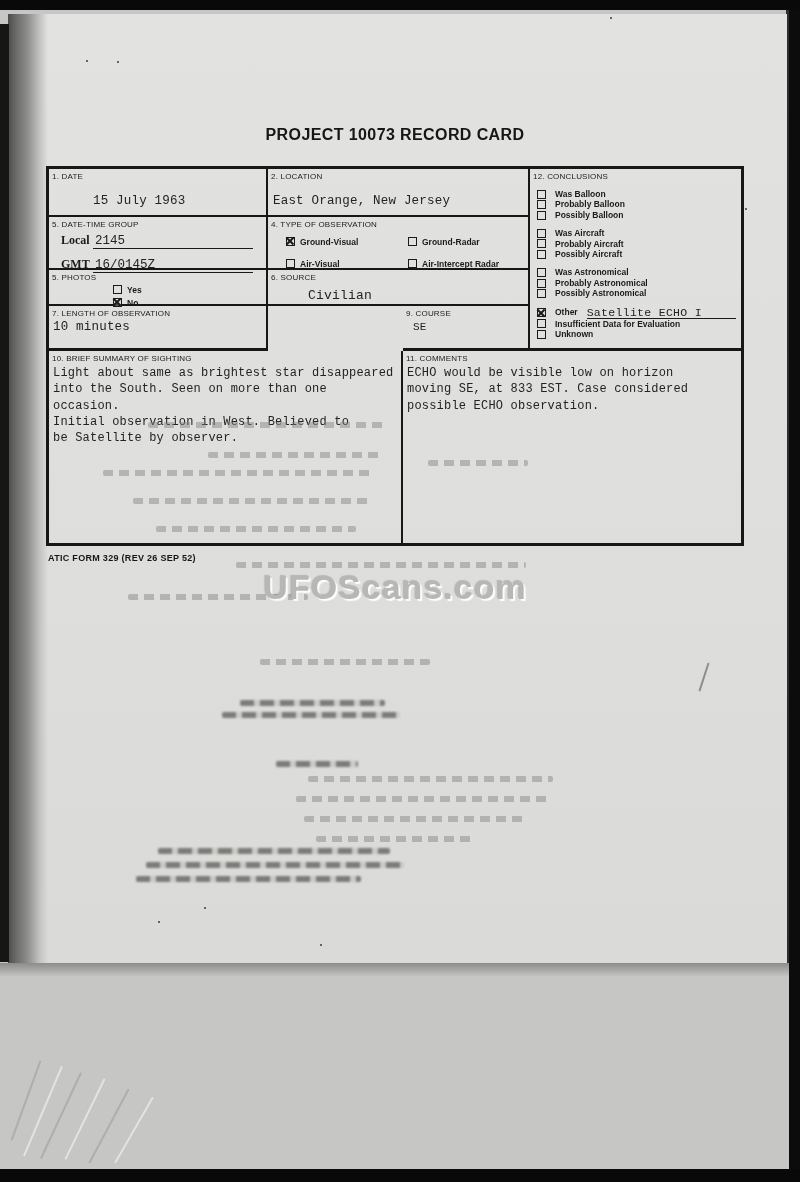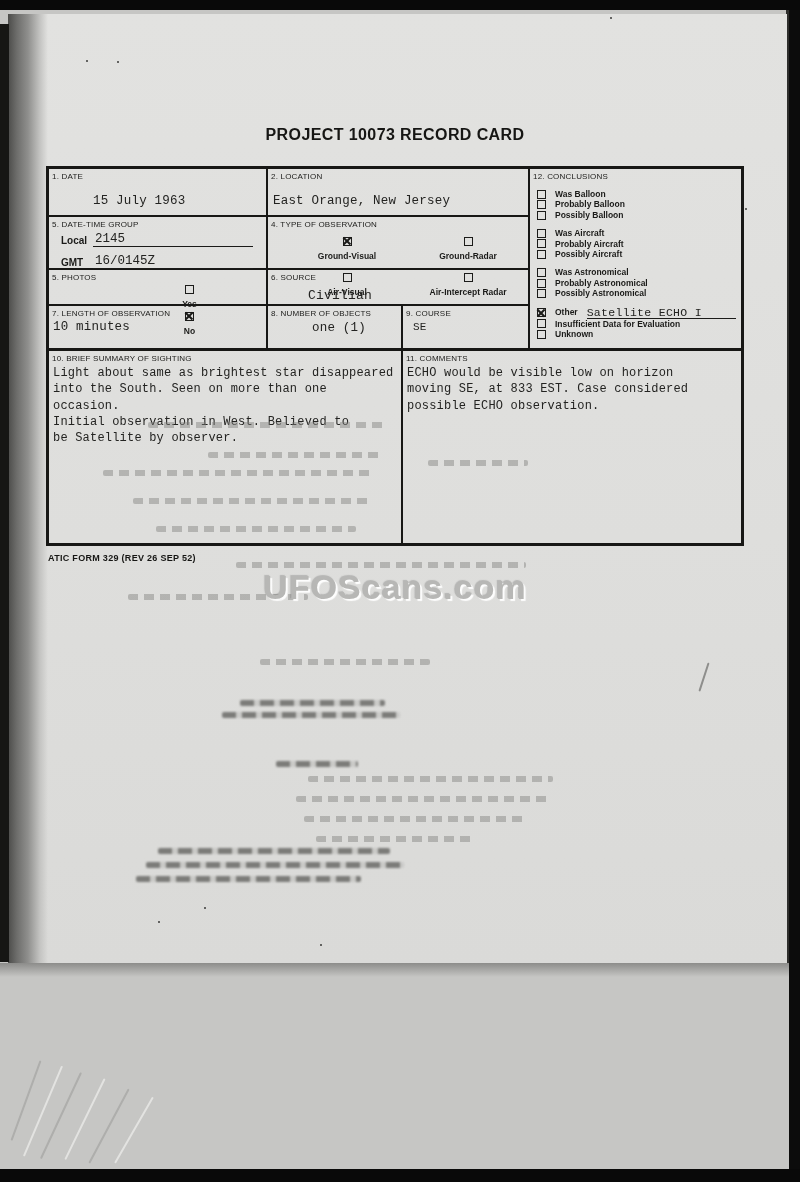--- a/index.html
+++ b/index.html
@@ -64,7 +64,7 @@
 
   .dtg-row{display:flex;align-items:flex-end;margin:4px 0 0 12px;}
   .dtg-row + .dtg-row{margin-top:8px;}
-  .dtg-lab{font-size:10px;font-weight:bold;color:#1b1b19;width:32px;padding-bottom:1px;}
+  .dtg-lab{font-size:12px;font-weight:bold;color:#1b1b19;width:32px;padding-bottom:1px;font-family:Liberation Serif, serif;}
   .dtg-line{border-bottom:1.6px solid #1b1b19;width:158px;font-family:"Liberation Mono","DejaVu Sans Mono",monospace;
             font-size:12.5px;line-height:13px;color:#232321;padding-left:2px;}
 

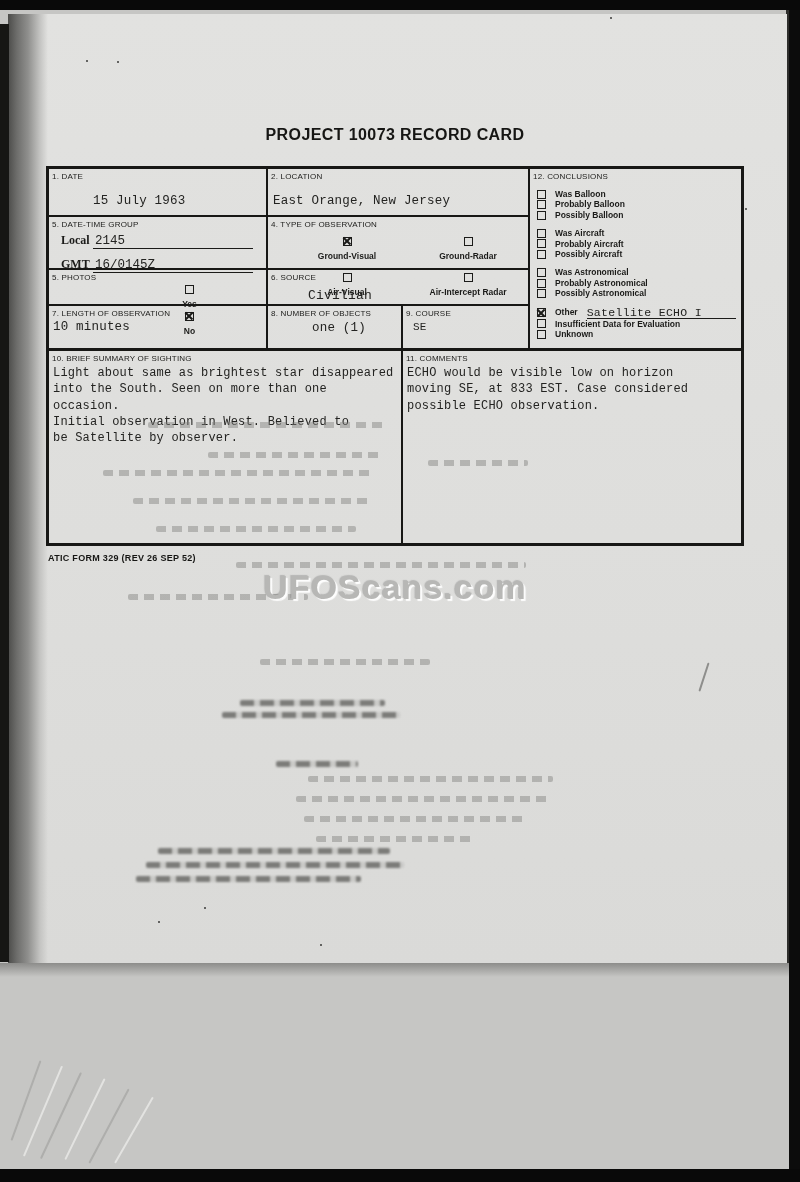--- a/index.html
+++ b/index.html
@@ -60,7 +60,7 @@
   .cb.checked::before,.cb.checked::after{content:"";position:absolute;left:-2px;top:2.4px;width:10px;height:1.7px;background:#1b1b19;}
   .cb.checked::before{transform:rotate(45deg);}
   .cb.checked::after{transform:rotate(-45deg);}
-  .opt{display:flex;align-items:center;gap:5px;font-size:8.5px;font-weight:bold;color:#1b1b19;flex-direction:column;}
+  .opt{display:flex;gap:5px;font-size:8.5px;font-weight:bold;color:#1b1b19;}
 
   .dtg-row{display:flex;align-items:flex-end;margin:4px 0 0 12px;}
   .dtg-row + .dtg-row{margin-top:8px;}

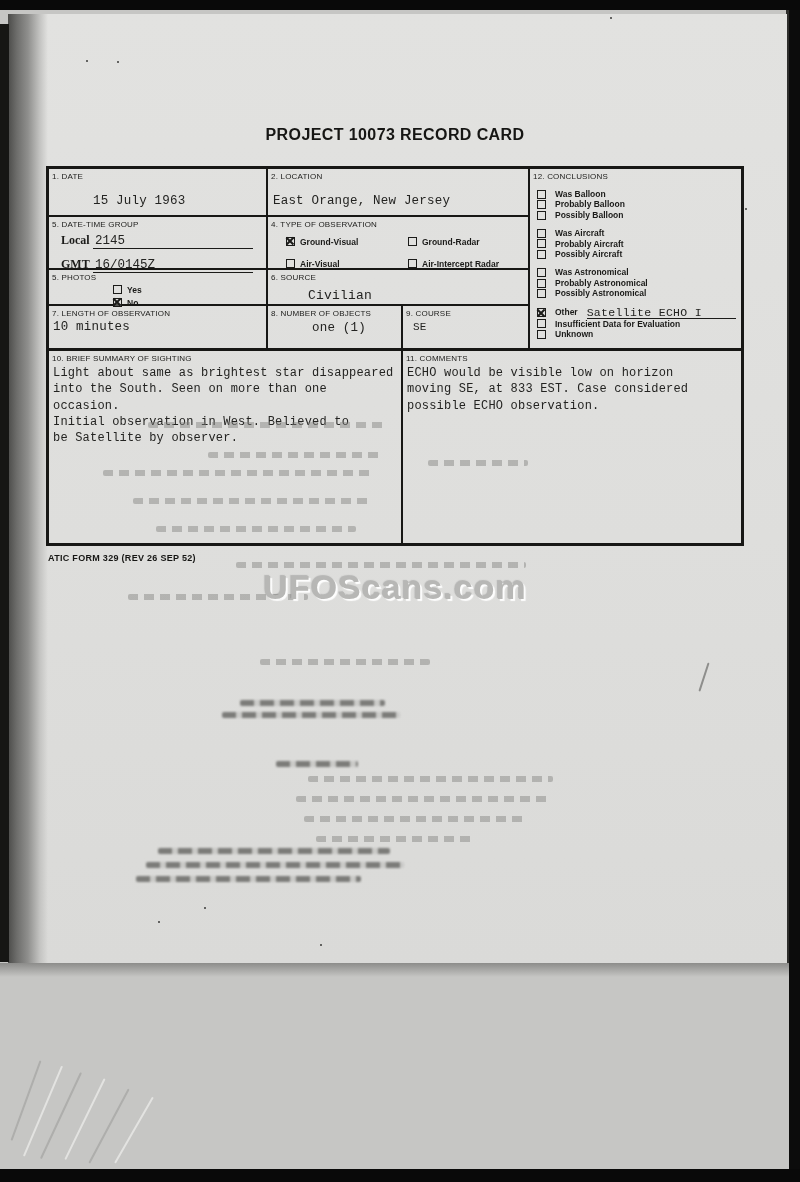--- a/index.html
+++ b/index.html
@@ -238,10 +238,6 @@
         <div class="typed v-length">10 minutes</div>
       </div>
 
-      <div class="cell c-number thick-b">
-        <div class="flabel">8. NUMBER OF OBJECTS</div>
-        <div class="typed v-number">one (1)</div>
-      </div>
 
       <div class="cell c-course thick-b">
         <div class="flabel">9. COURSE</div>

